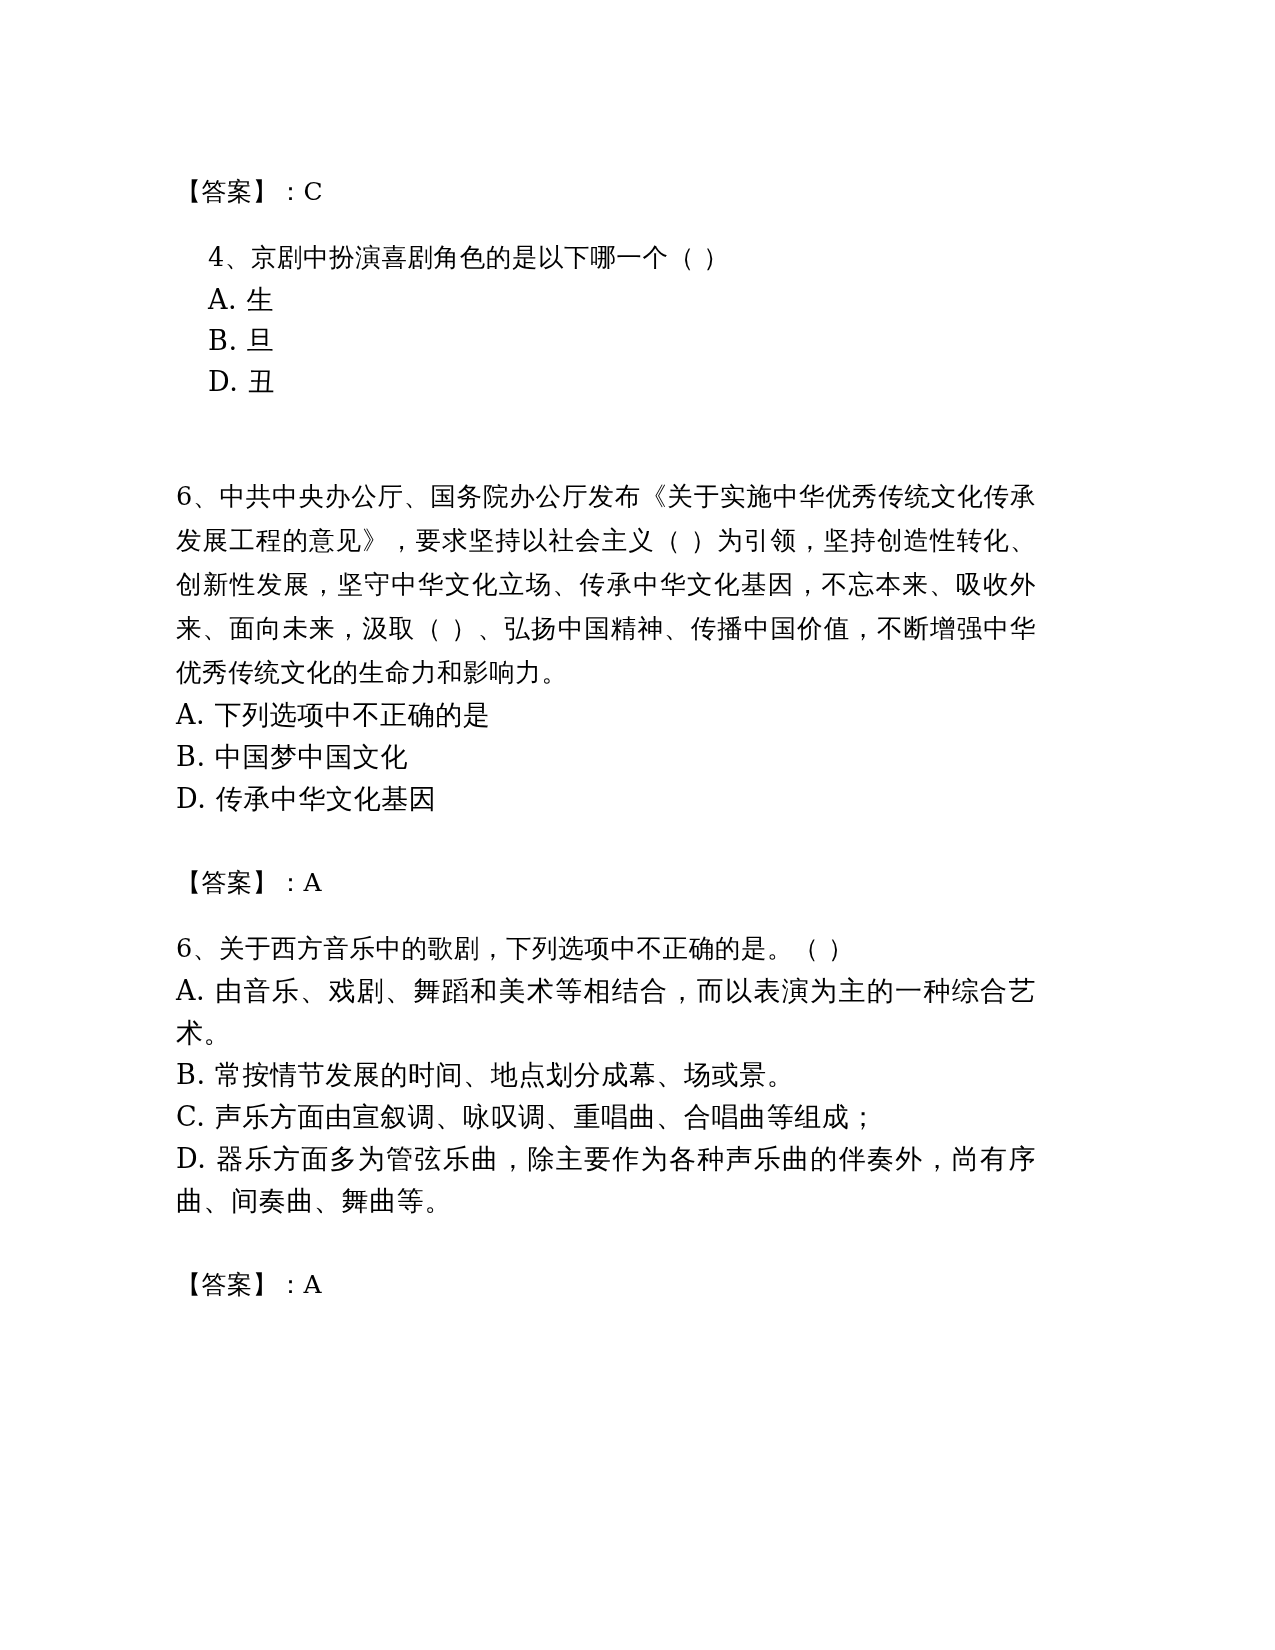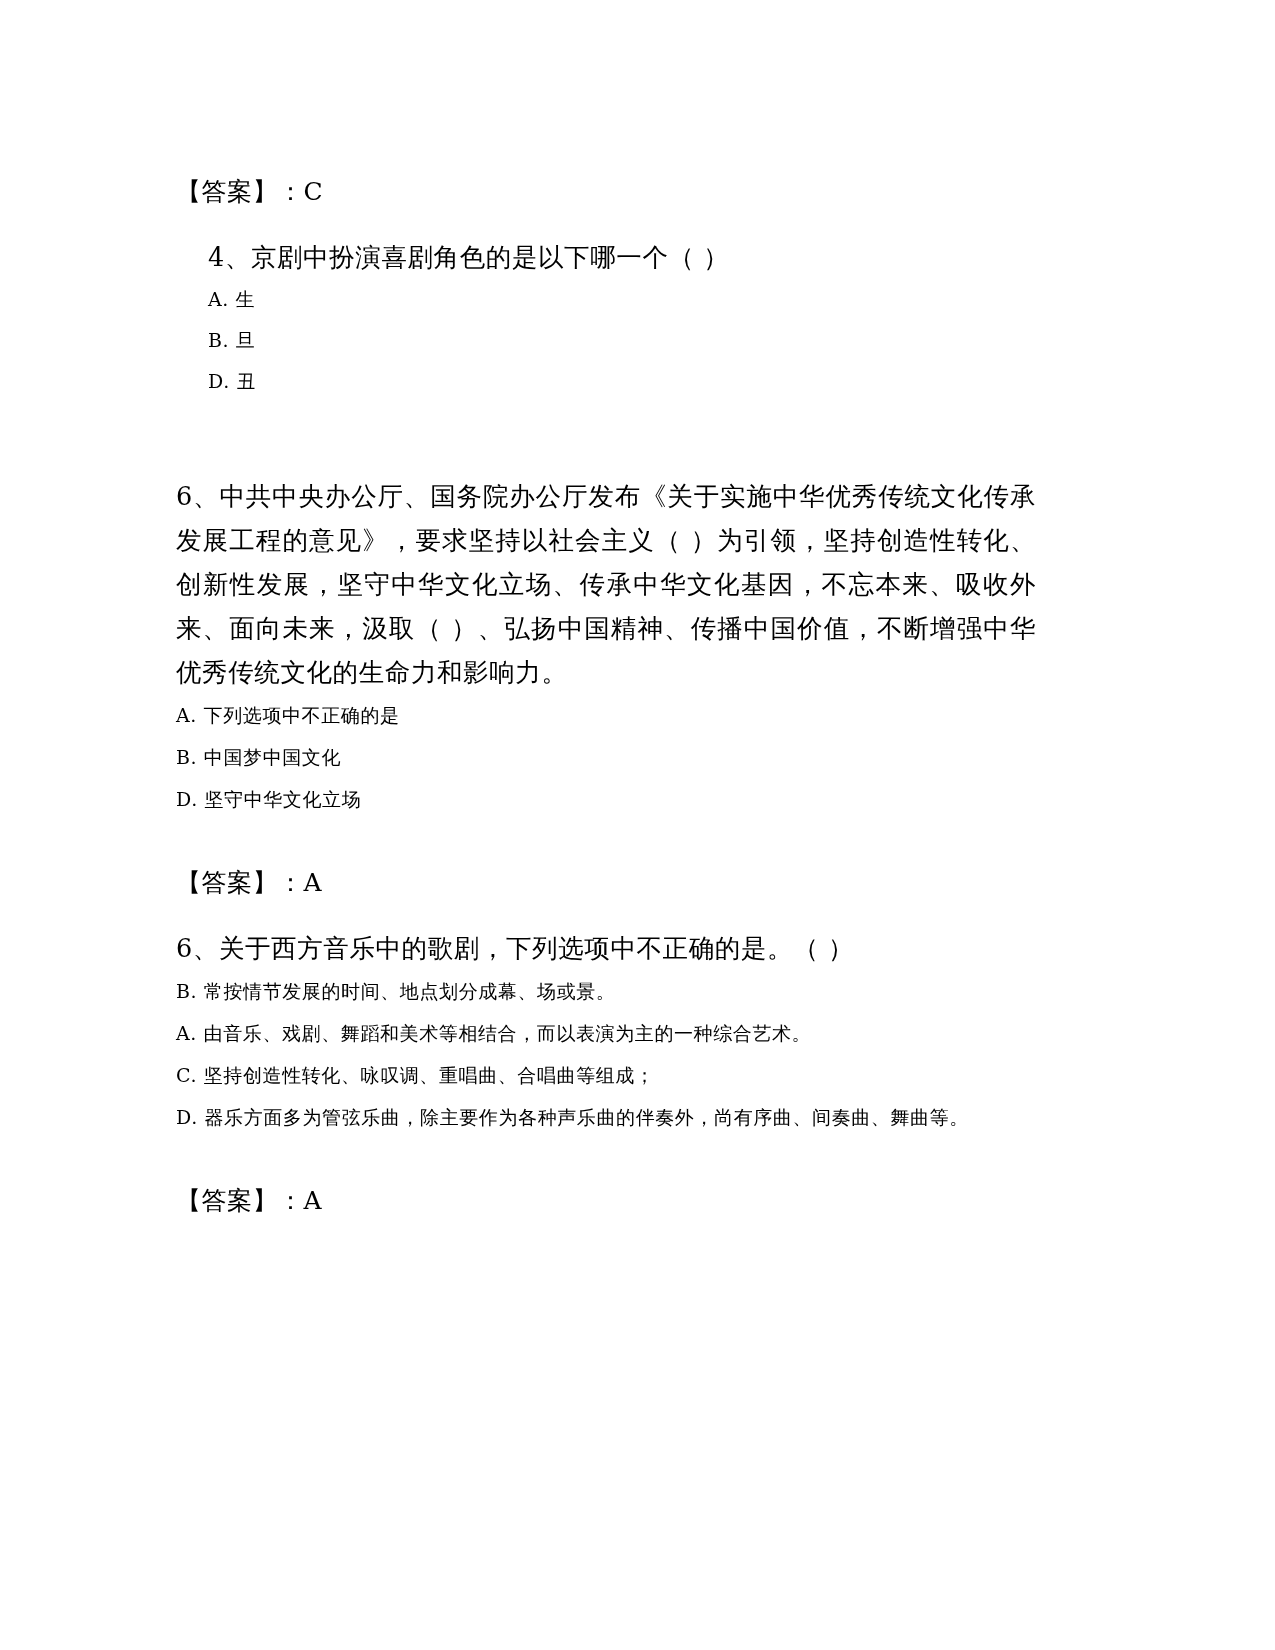--- a/index.html
+++ b/index.html
@@ -41,7 +41,7 @@
     text-justify: inter-ideograph;
   }
   .option {
-    font-size: 19px;
+    font-size: 27px;
     line-height: 42px;
     letter-spacing: 0.6px;
     text-align: justify;

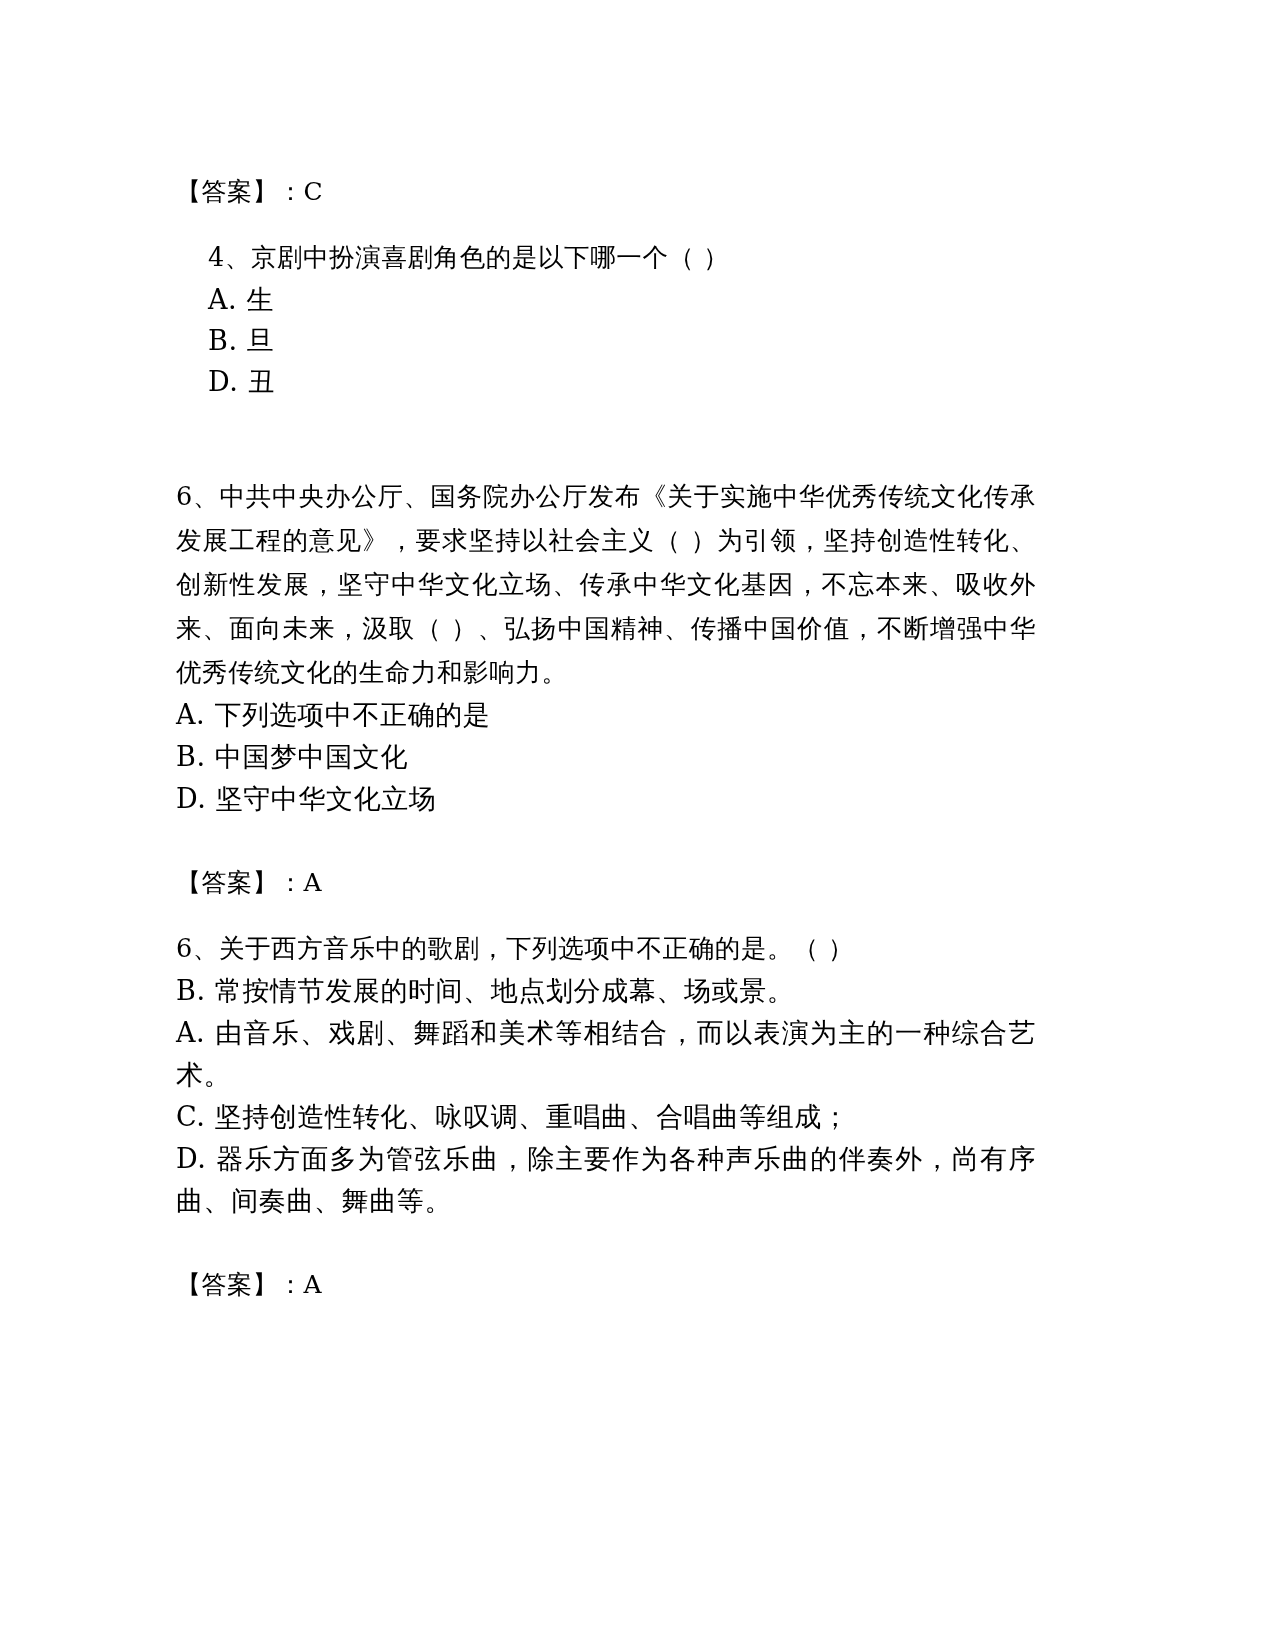--- a/index.html
+++ b/index.html
@@ -80,7 +80,7 @@
       <div class="question">6、中共中央办公厅、国务院办公厅发布《关于实施中华优秀传统文化传承发展工程的意见》，要求坚持以社会主义（    ）为引领，坚持创造性转化、创新性发展，坚守中华文化立场、传承中华文化基因，不忘本来、吸收外来、面向未来，汲取（    ）、弘扬中国精神、传播中国价值，不断增强中华优秀传统文化的生命力和影响力。</div>
       <div class="option">A. 下列选项中不正确的是</div>
       <div class="option">B. 中国梦中国文化</div>
-      <div class="option">D. 坚守中华文化立场</div>
+      <div class="option">D. 传承中华文化基因</div>
     </div>
 
     <div class="gap-md"></div>

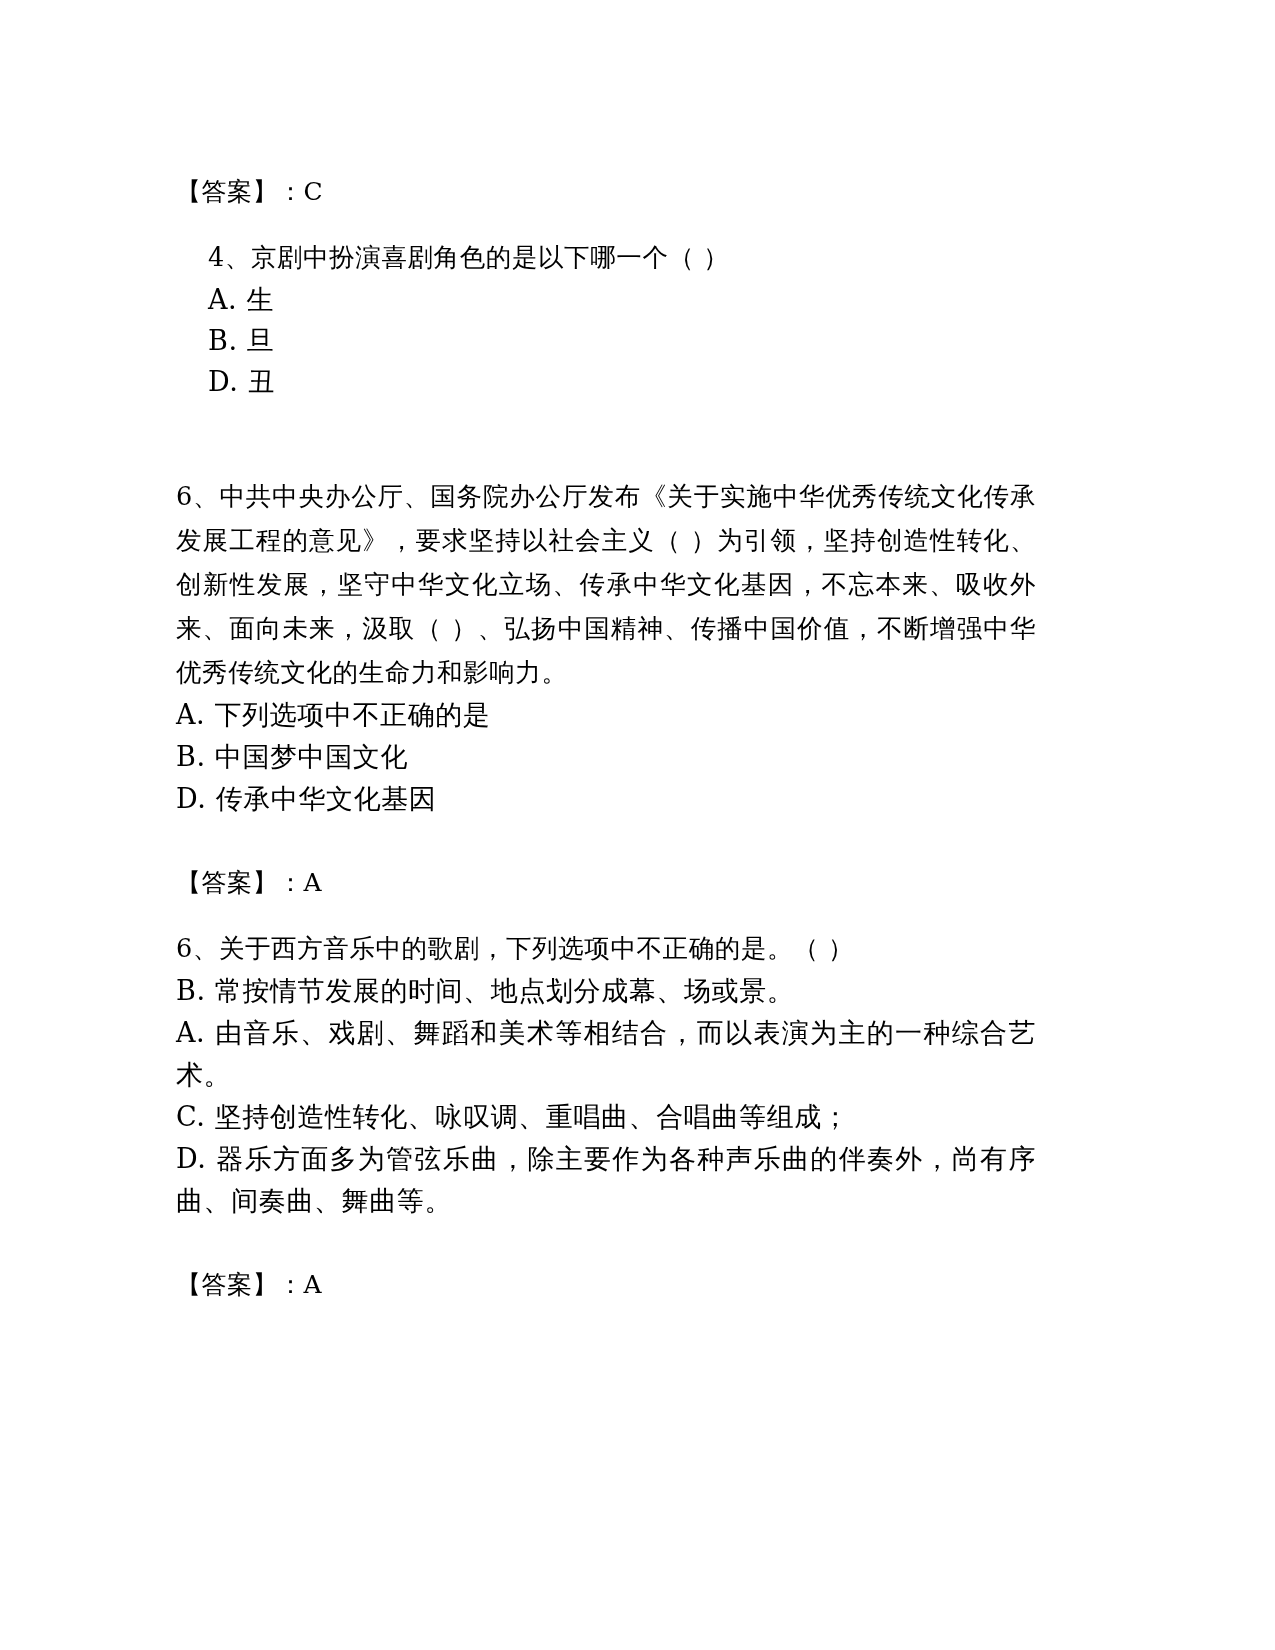--- a/index.html
+++ b/index.html
@@ -93,8 +93,8 @@
 
     <div>
       <div class="question">6、关于西方音乐中的歌剧，下列选项中不正确的是。（          ）</div>
+      <div class="option">A. 由音乐、戏剧、舞蹈和美术等相结合，而以表演为主的一种综合艺术。</div>
       <div class="option">B. 常按情节发展的时间、地点划分成幕、场或景。</div>
-      <div class="option">A. 由音乐、戏剧、舞蹈和美术等相结合，而以表演为主的一种综合艺术。</div>
       <div class="option">C. 坚持创造性转化、咏叹调、重唱曲、合唱曲等组成；</div>
       <div class="option">D. 器乐方面多为管弦乐曲，除主要作为各种声乐曲的伴奏外，尚有序曲、间奏曲、舞曲等。</div>
     </div>

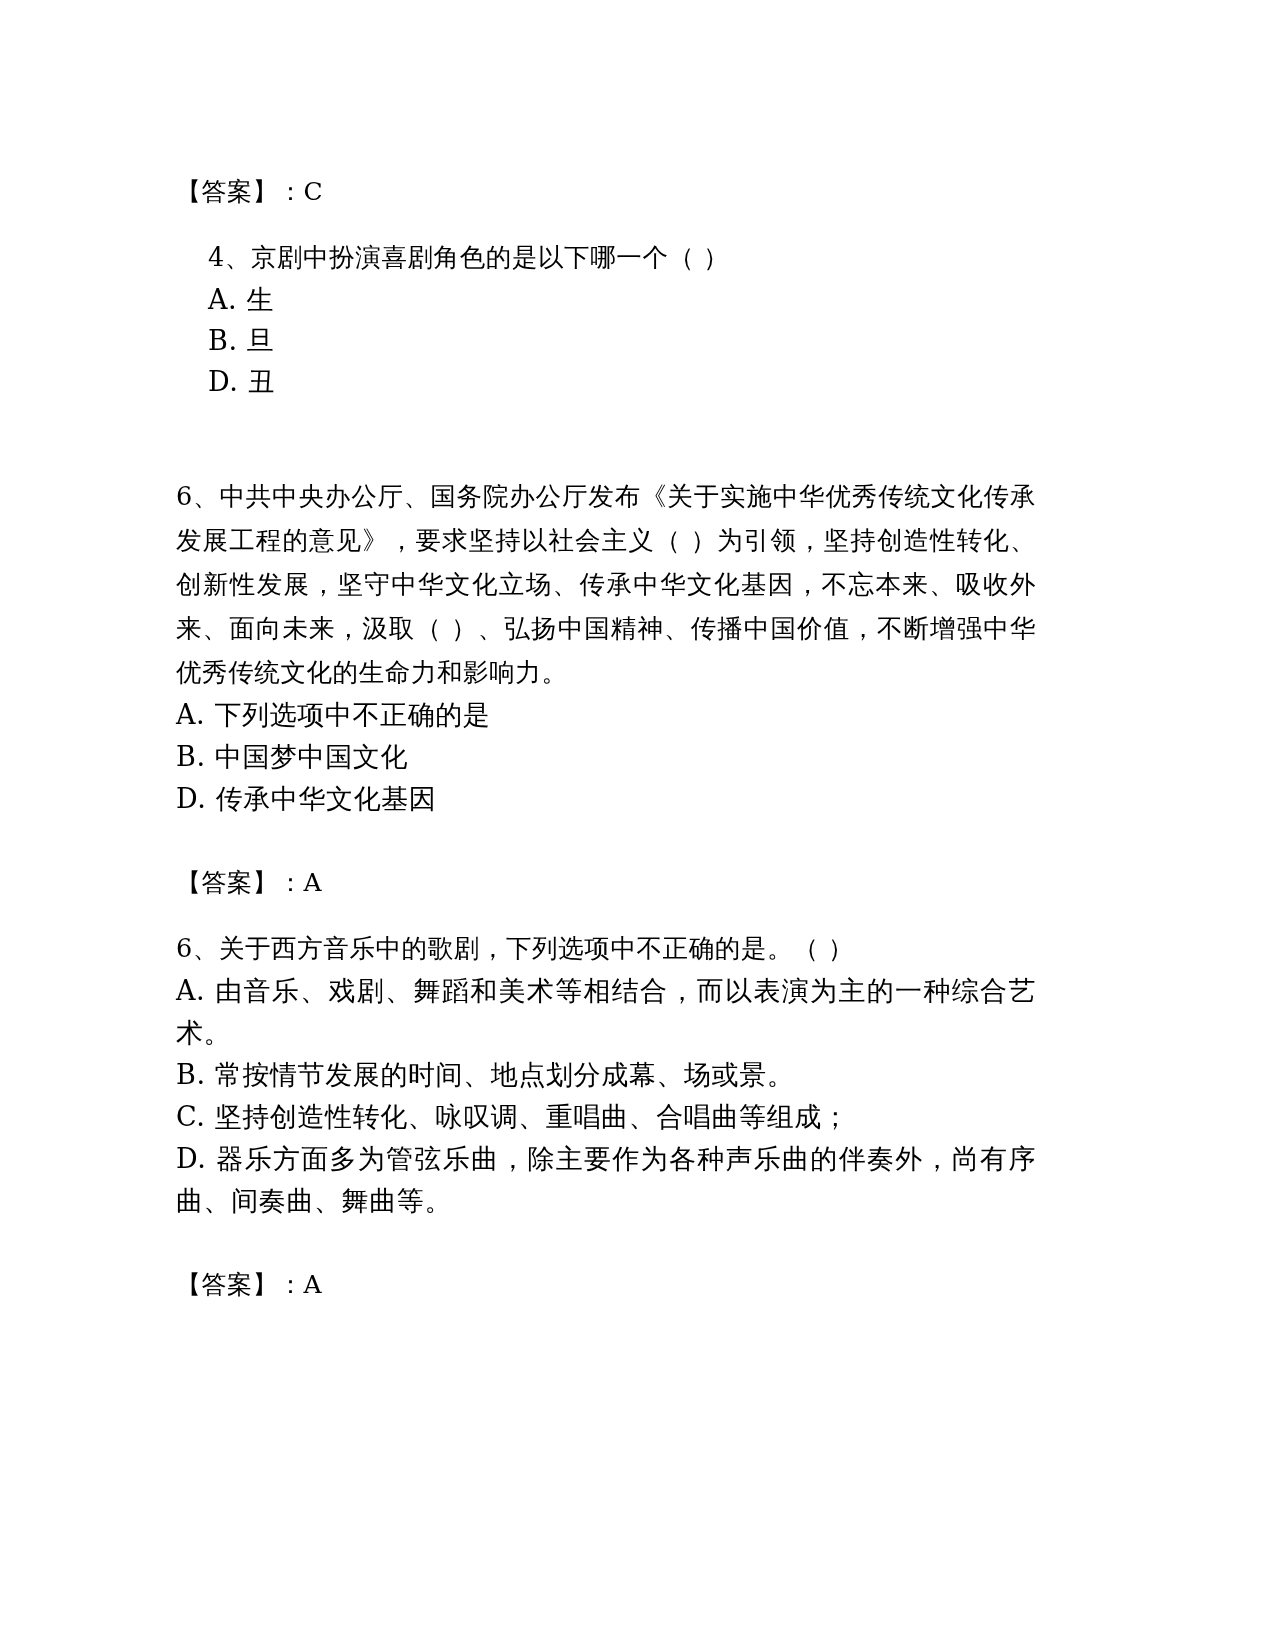--- a/index.html
+++ b/index.html
@@ -95,7 +95,7 @@
       <div class="question">6、关于西方音乐中的歌剧，下列选项中不正确的是。（          ）</div>
       <div class="option">A. 由音乐、戏剧、舞蹈和美术等相结合，而以表演为主的一种综合艺术。</div>
       <div class="option">B. 常按情节发展的时间、地点划分成幕、场或景。</div>
-      <div class="option">C. 坚持创造性转化、咏叹调、重唱曲、合唱曲等组成；</div>
+      <div class="option">C. 声乐方面由宣叙调、咏叹调、重唱曲、合唱曲等组成；</div>
       <div class="option">D. 器乐方面多为管弦乐曲，除主要作为各种声乐曲的伴奏外，尚有序曲、间奏曲、舞曲等。</div>
     </div>
 

